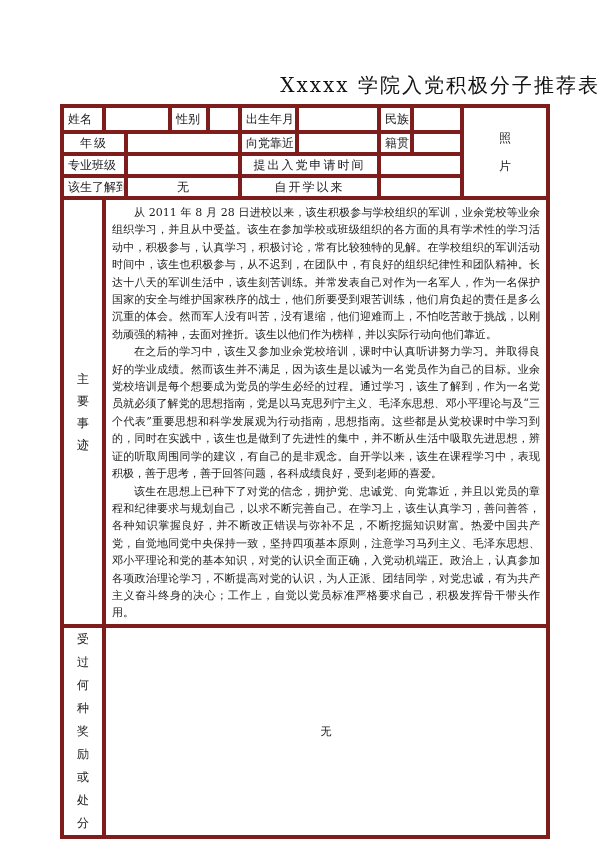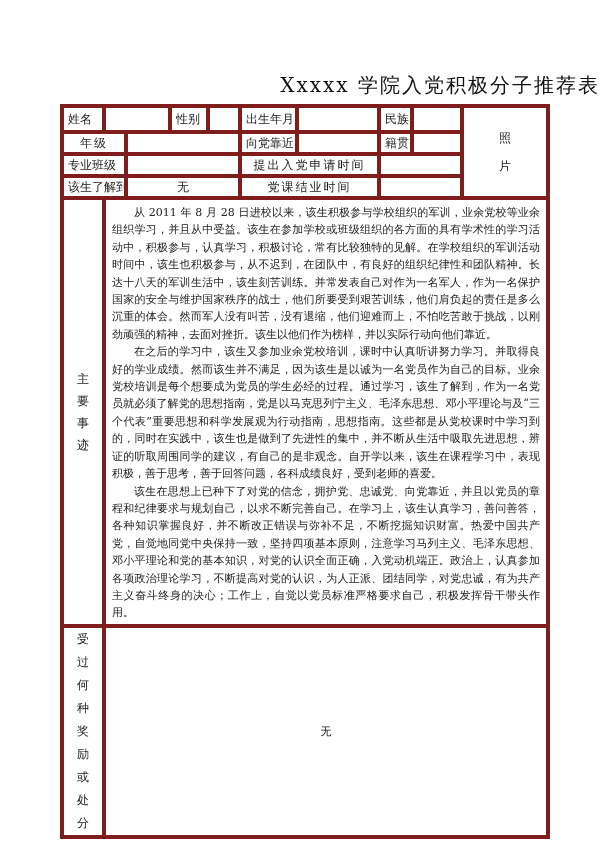--- a/index.html
+++ b/index.html
@@ -75,7 +75,7 @@
   <tr>
     <td colspan="2" class="left">该生了解到</td>
     <td colspan="3" class="center">无</td>
-    <td colspan="2" class="center spaced">党课结业时间</td>
+    <td colspan="2" class="center spaced">自开学以来</td>
     <td colspan="2"></td>
   </tr>
   <tr>

